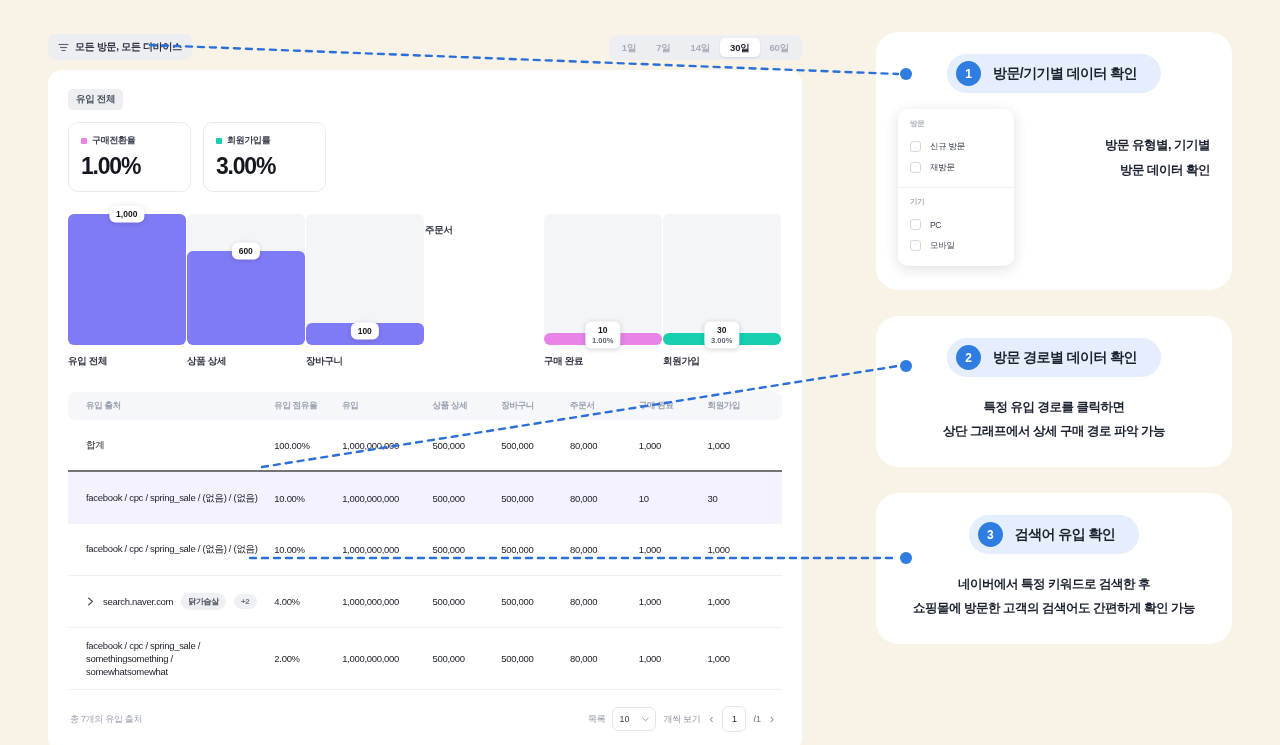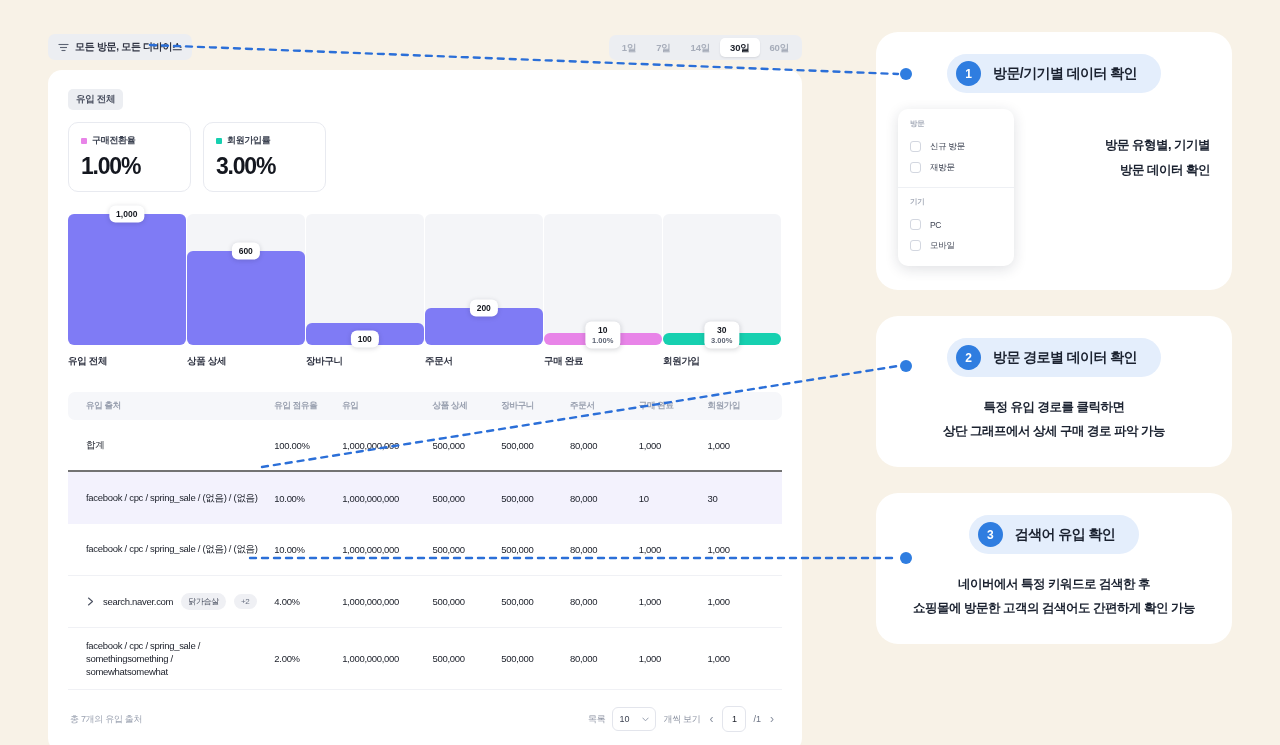--- a/index.html
+++ b/index.html
@@ -242,13 +242,6 @@
         </div>
 
         <div class="col">
-          <div class="track">
-            <div class="bar" style="height:28%;background:#7f7bf5">
-              <div class="tip" style="top:0">
-                <div class="tip-main">200</div>
-              </div>
-            </div>
-          </div>
           <div class="col-label">주문서</div>
         </div>
 

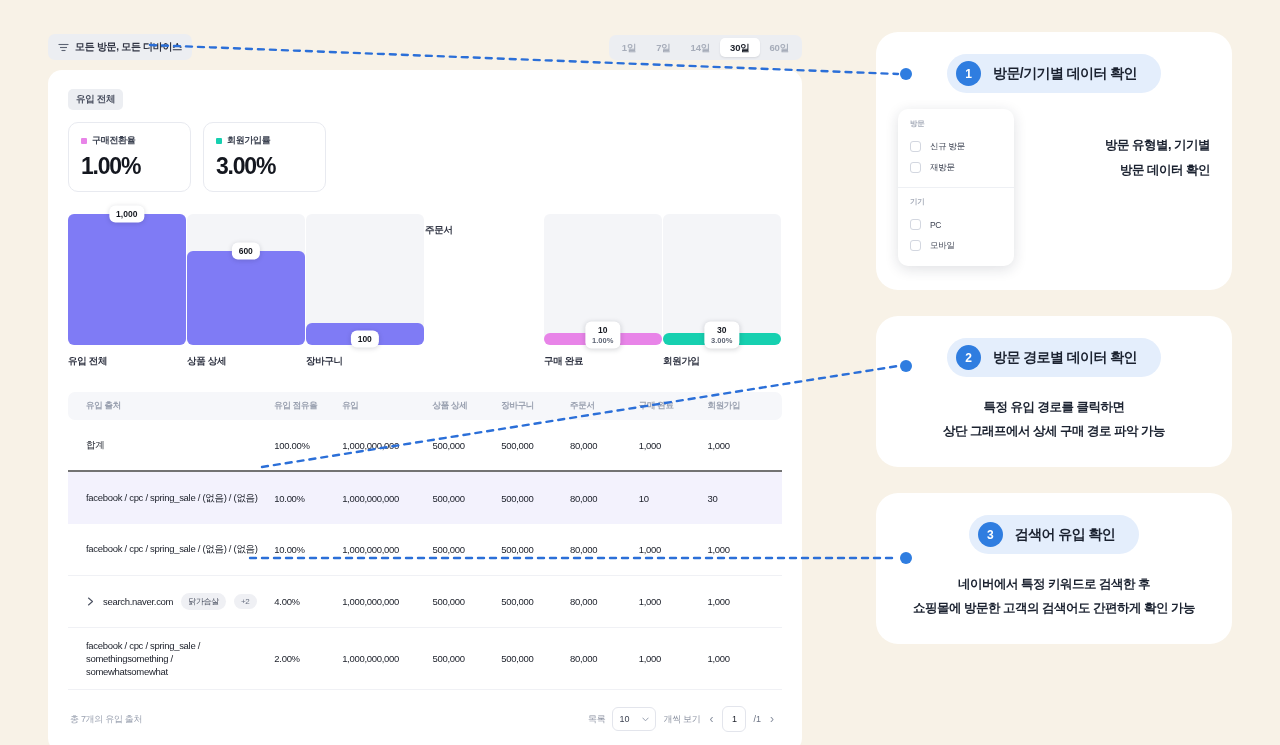--- a/index.html
+++ b/index.html
@@ -233,7 +233,7 @@
         <div class="col">
           <div class="track">
             <div class="bar" style="height:17%;background:#7f7bf5">
-              <div class="tip" style="top:16px">
+              <div class="tip" style="top:8px">
                 <div class="tip-main">100</div>
               </div>
             </div>

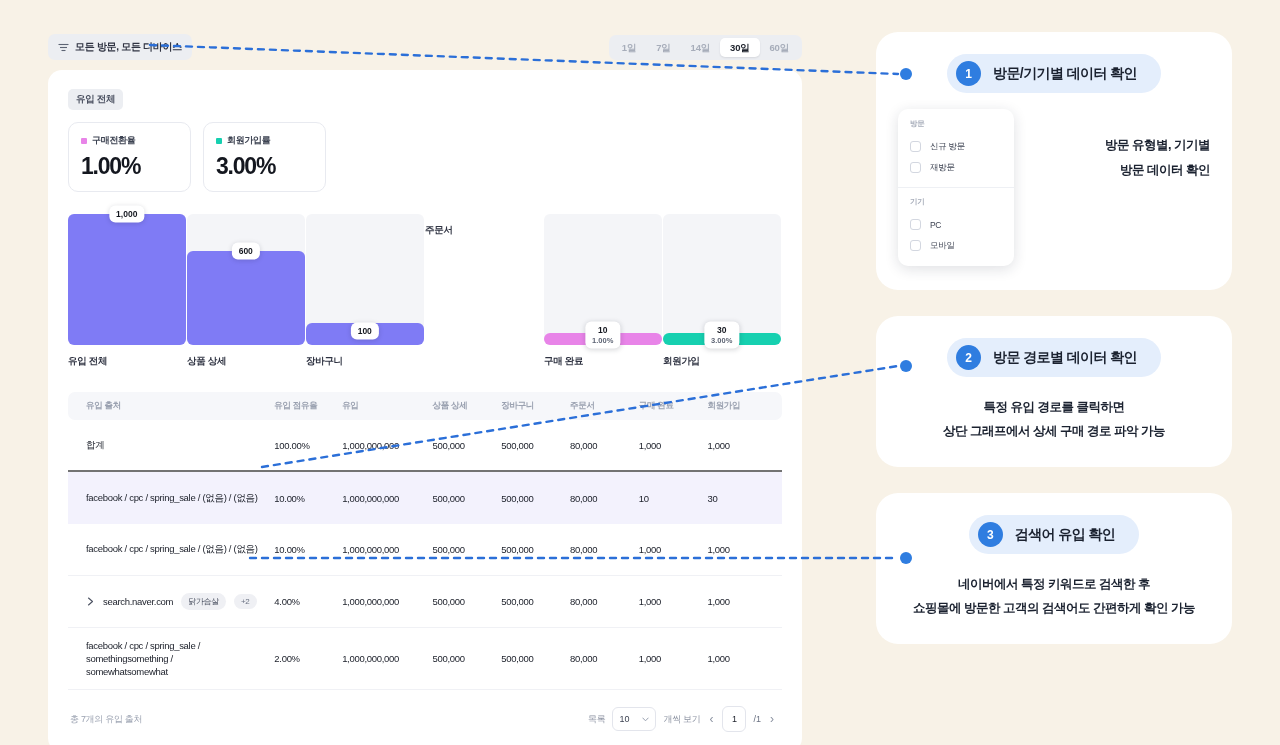--- a/index.html
+++ b/index.html
@@ -102,7 +102,7 @@
   .chev { width: 9px; height: 9px; display: block; }
   .tag {
     background: #eff0f4; color: #4a5060; border-radius: 9px;
-    font-size: 8px; font-weight: 400; padding: 3px 7px; letter-spacing: -0.3px;
+    font-size: 8px; font-weight: 700; padding: 3px 7px; letter-spacing: -0.3px;
   }
   .tag.plus { background: #eff0f4; color: #6a7182; }
 

